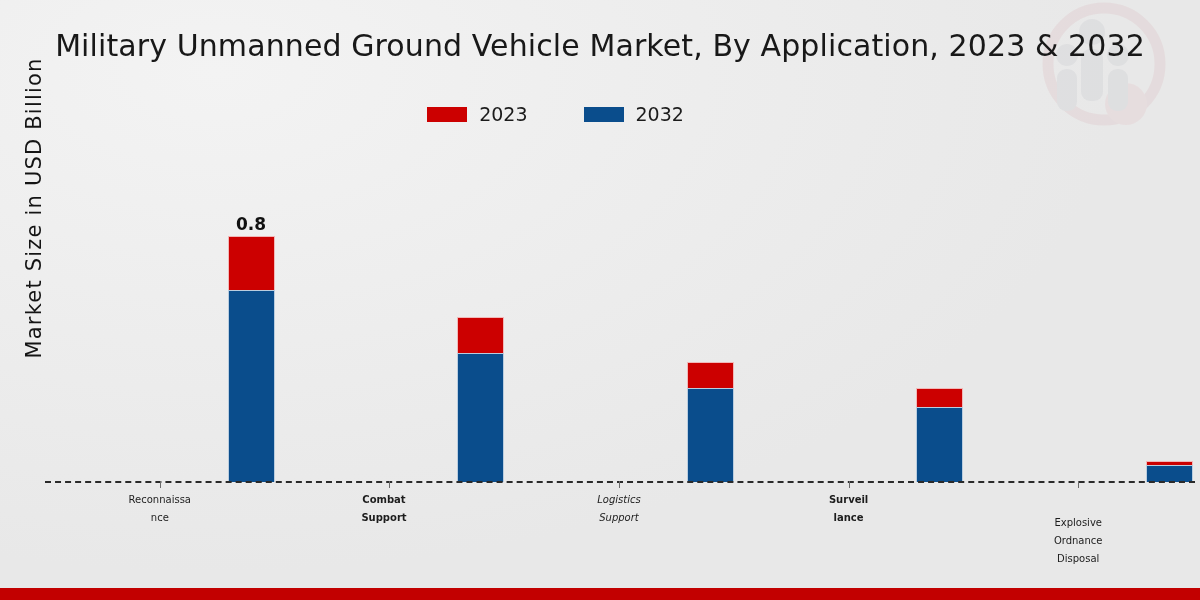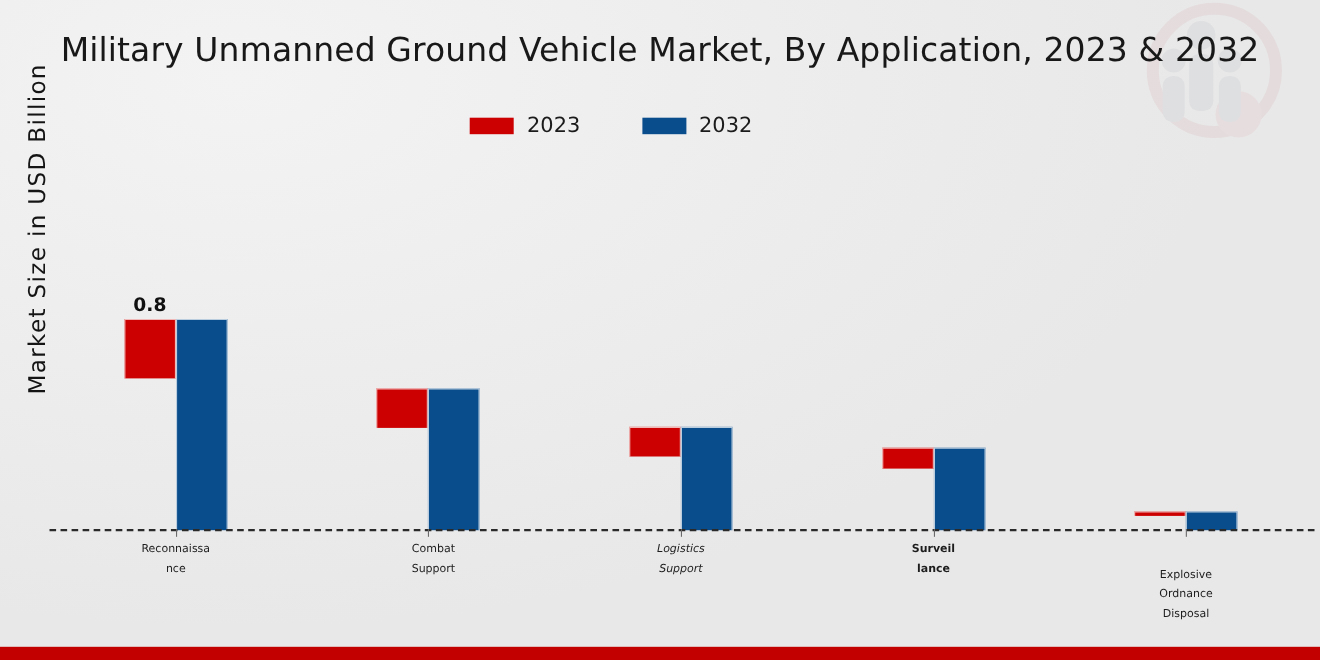--- a/index.html
+++ b/index.html
@@ -112,7 +112,9 @@
     position: absolute;
     bottom: 0;
     display: flex;
+    align-items: flex-end;
     justify-content: center;
+    flex-direction: column;
   }
 
   .bar {

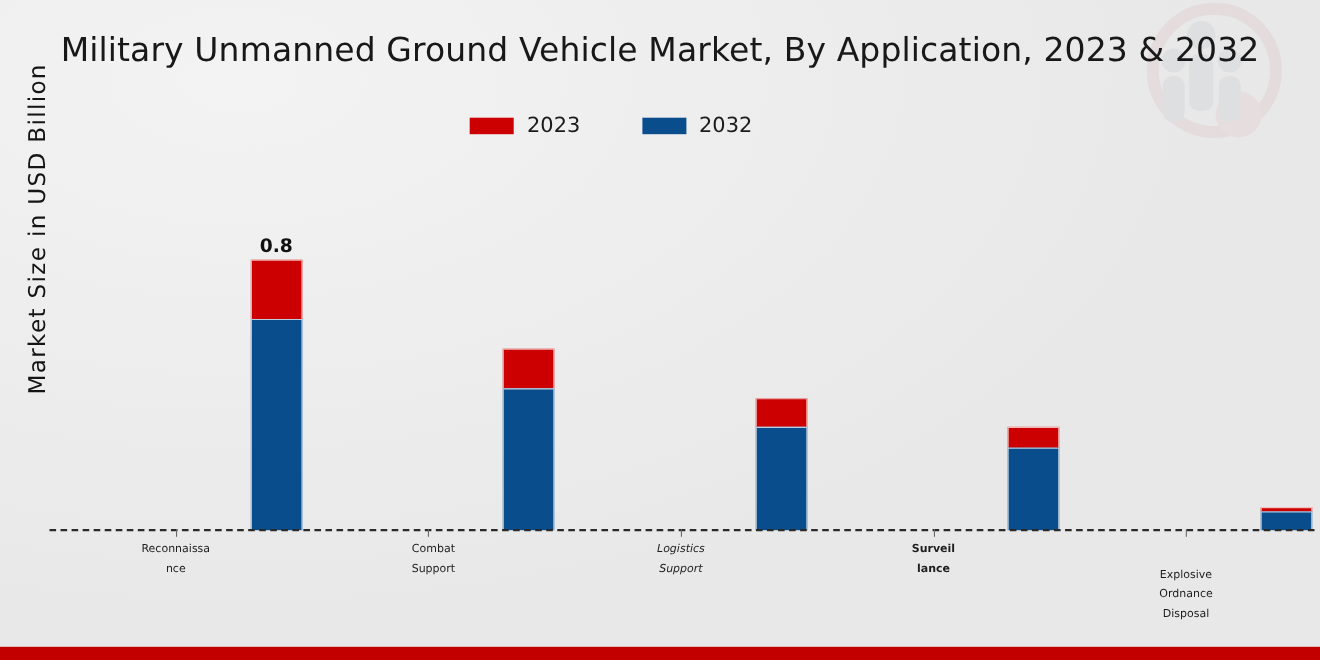--- a/index.html
+++ b/index.html
@@ -229,7 +229,7 @@
       <div class="tick" style="left: 159.8px;"></div>
       <div class="cat-label" style="left: 84.8px;">Reconnaissa<br>nce</div>
       <div class="tick" style="left: 389.4px;"></div>
-      <div class="cat-label" style="left: 319px;">Combat<br>Support</div>
+      <div class="cat-label" style="left: 309px; font-weight: bold;">Combat<br>Support</div>
       <div class="tick" style="left: 619px;"></div>
       <div class="cat-label" style="left: 544px; font-style: italic;">Logistics<br>Support</div>
       <div class="tick" style="left: 848.6px;"></div>

